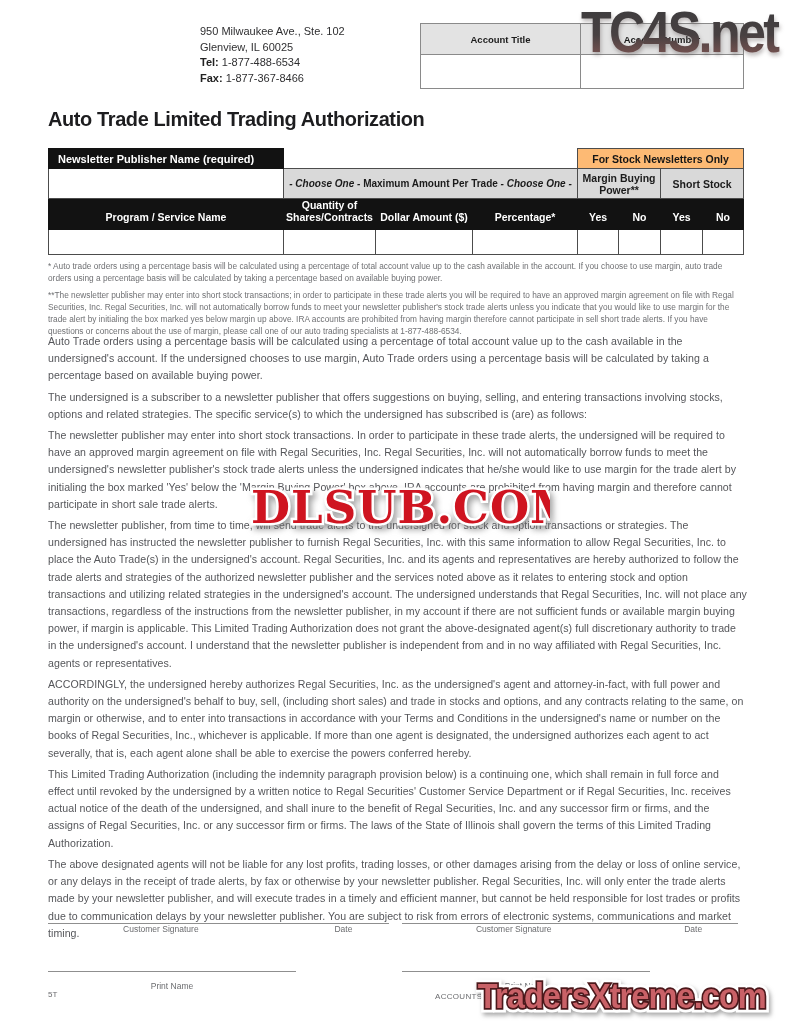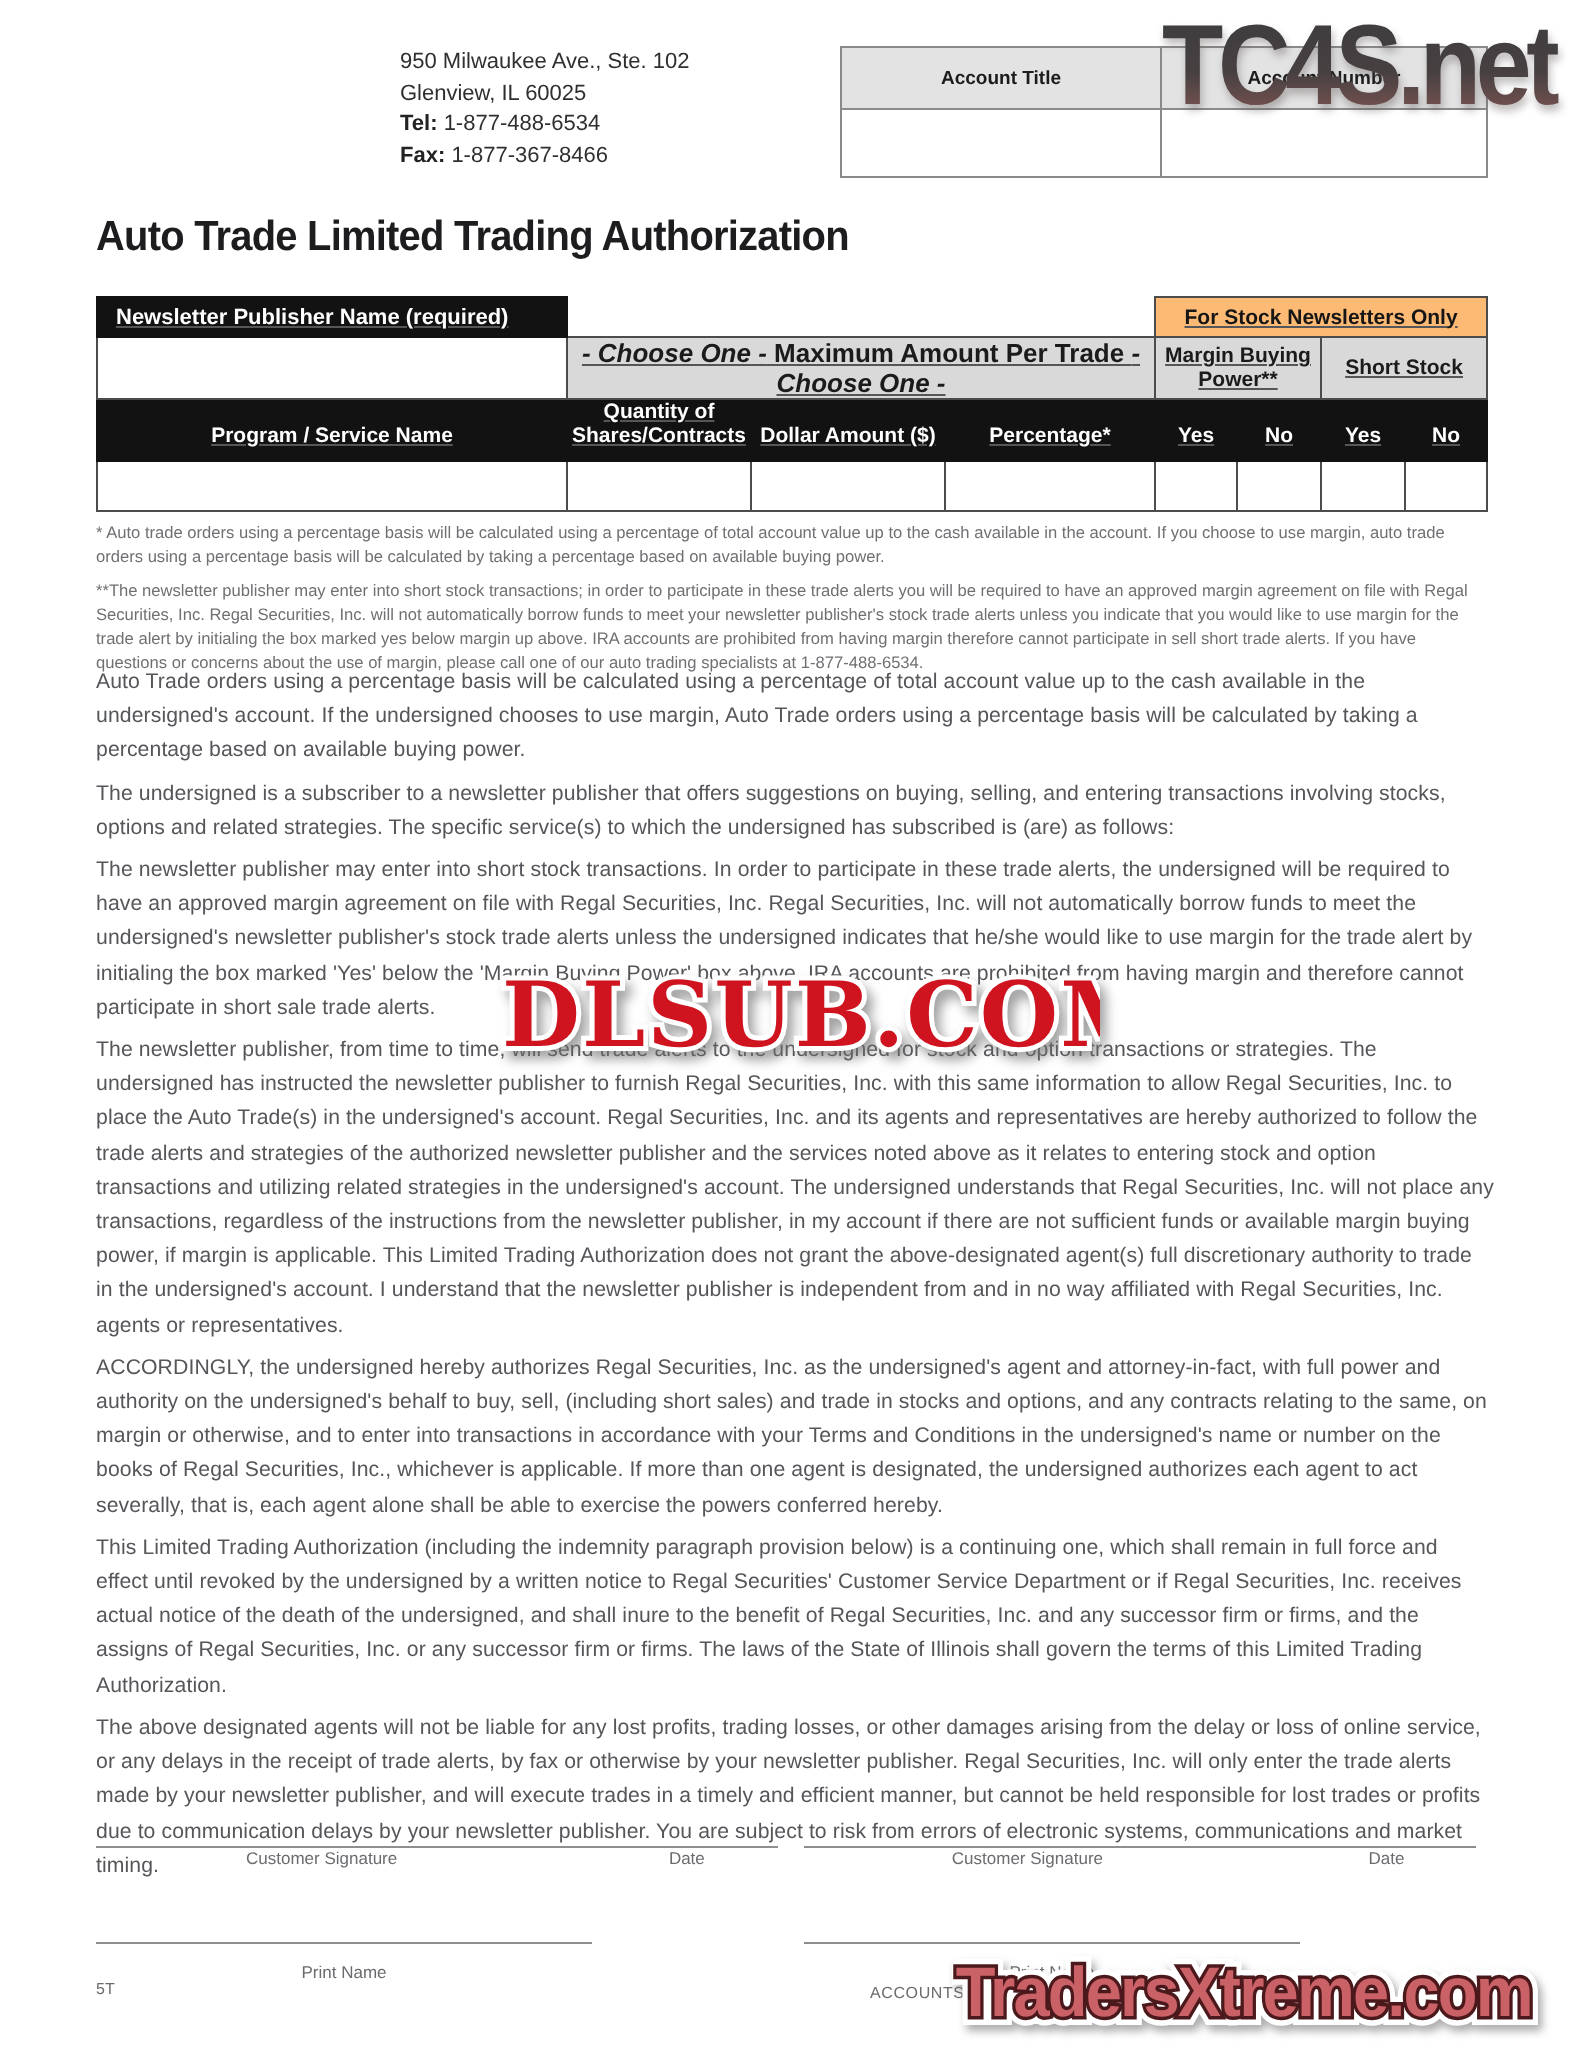--- a/index.html
+++ b/index.html
@@ -36,7 +36,7 @@
     color:#1d1d1f; letter-spacing:-0.4px; transform:scaleX(.95); transform-origin:left; }
   
   .auth-tbl { position:absolute; left:48px; top:148px; width:695px; border-collapse:collapse;
-    table-layout:fixed;text-decoration:underline; }
+    table-layout:fixed; }
   .auth-tbl td { border:1px solid #4c4c4c; vertical-align:bottom; }
   .auth-tbl td.gap { border:none; background:#fff; }
   .auth-tbl td.blk { background:#121212; color:#fff; font-weight:bold; border-color:#121212; }

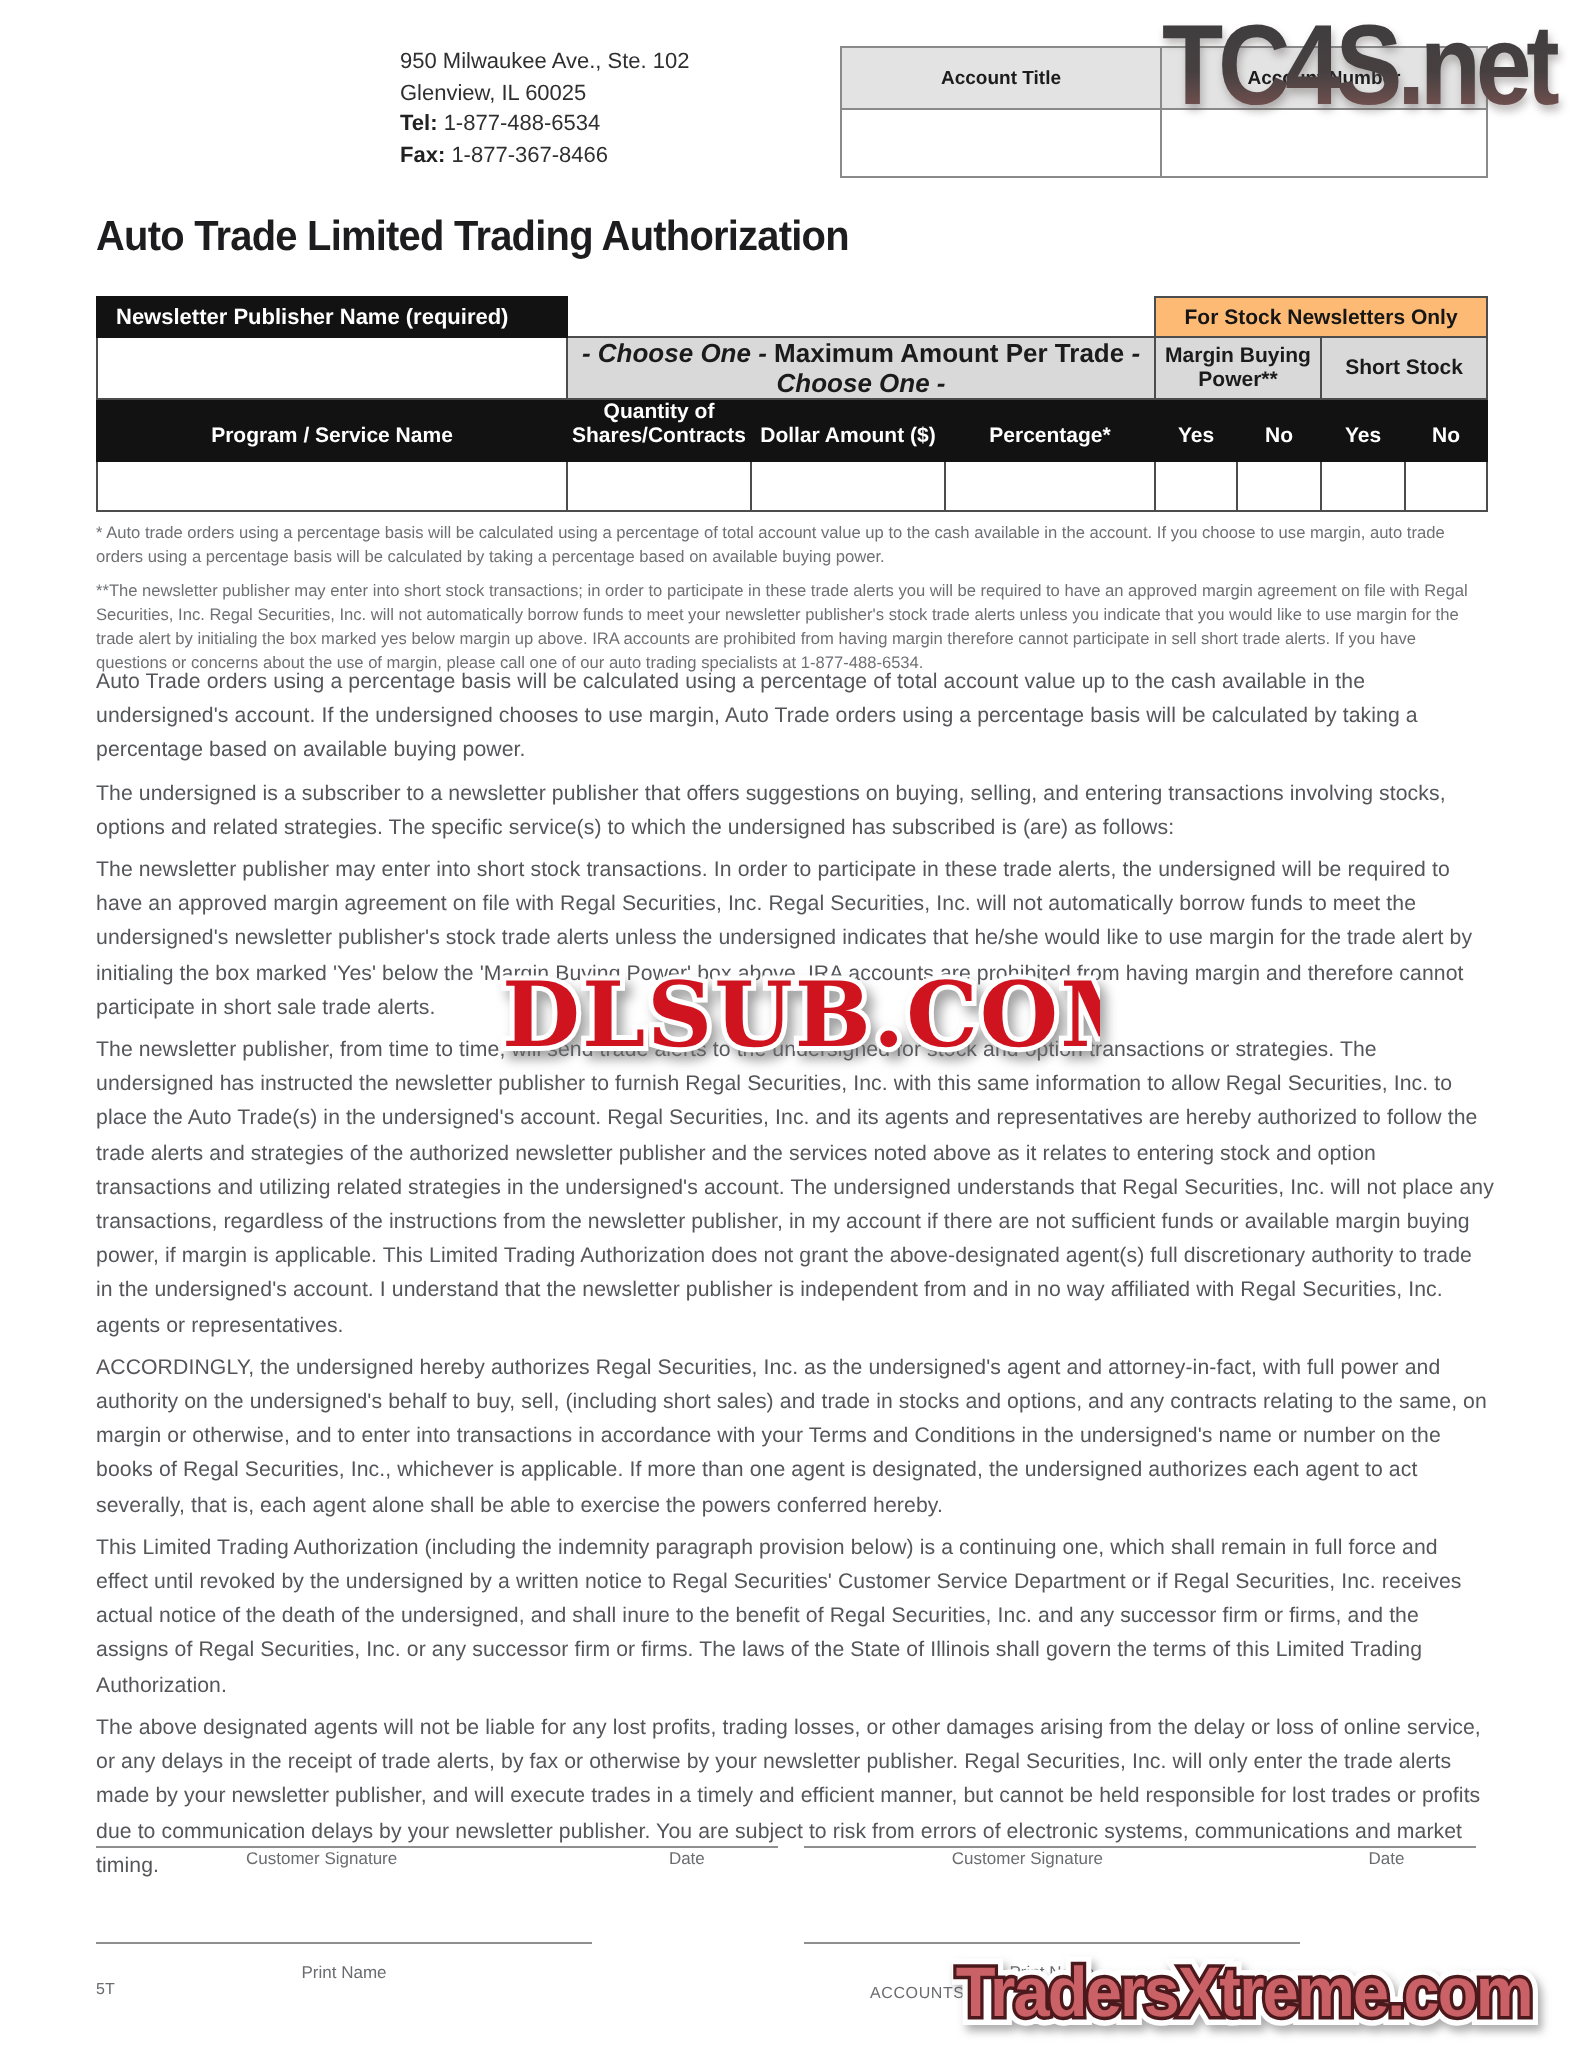--- a/index.html
+++ b/index.html
@@ -49,7 +49,7 @@
   .pub-hdr { font-size:11px; padding:0 0 3px 9px; }
   .stock-hdr { font-size:10.5px; font-weight:bold; color:#161616; text-align:center;
     vertical-align:middle !important; background:#fdba74; }
-  .choose { font-size:13px; }
+  .choose { font-size:10px; }
   .choose .it { font-style:italic; }
   .mgn { font-size:10.5px; line-height:12px; }
   .colhdr { font-size:10.5px; text-align:center; padding-bottom:6px; line-height:12px; }

